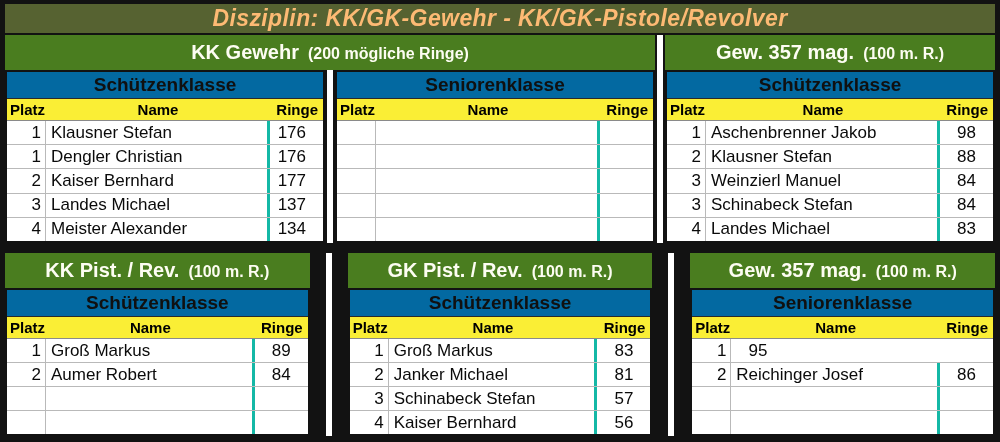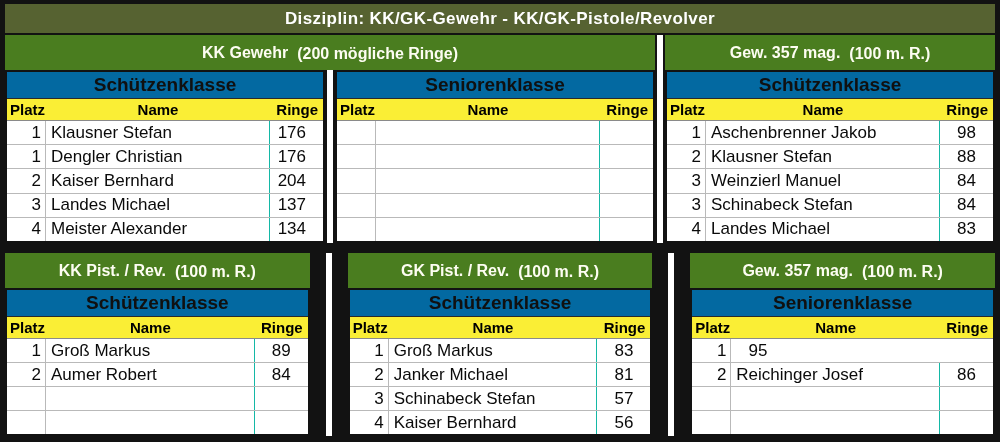--- a/index.html
+++ b/index.html
@@ -18,8 +18,8 @@
     flex:0 0 29px;
     background:#566231;
     border-bottom:2px solid #121212;
-    color:#ffffff;
-    font-size:17px;font-weight:bold;
+    color:#fdba74;
+    font-size:23px;font-weight:bold;font-style:italic;
     display:flex;align-items:center;justify-content:center;
     letter-spacing:.4px;
     white-space:nowrap;

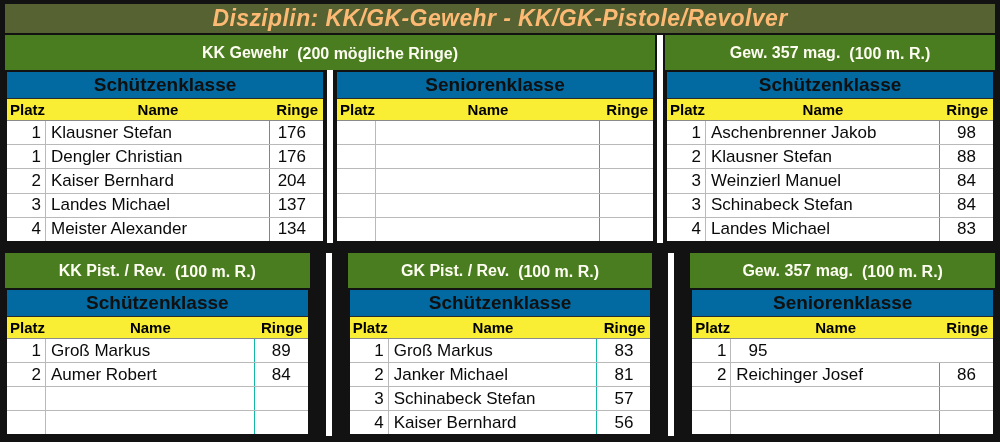--- a/index.html
+++ b/index.html
@@ -42,7 +42,7 @@
     display:flex;align-items:center;justify-content:center;
     gap:9px;white-space:nowrap;
   }
-  .sec-title{font-size:16px;font-weight:bold;}
+  .sec-title{font-size:20px;font-weight:bold;}
   .sec-sub{font-size:16px;font-weight:bold;padding-top:3px;}
   .pair{flex:1;display:flex;min-height:0;}
   .pair .table{flex:1;}

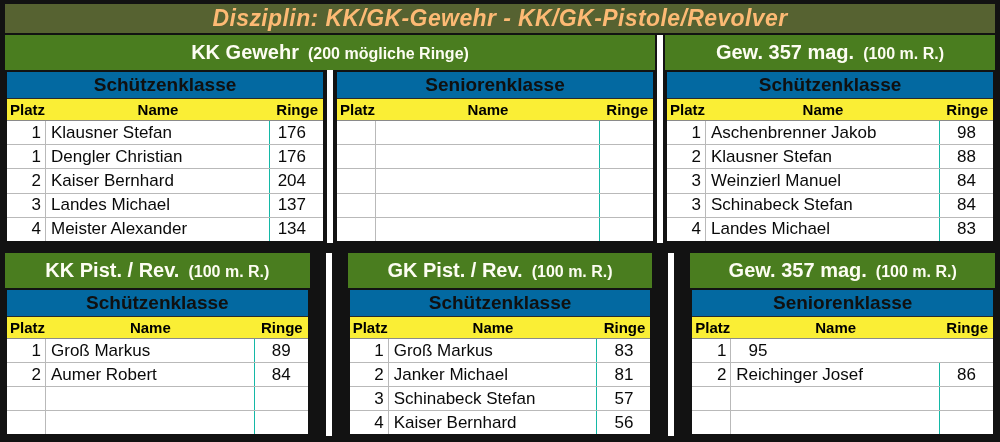--- a/index.html
+++ b/index.html
@@ -82,7 +82,7 @@
   .row:last-child{border-bottom:none;}
   .row .cell{display:flex;align-items:center;}
   .row .platz{justify-content:flex-end;padding-right:4px;border-right:1px solid #b9b9b9;}
-  .row .name{padding-left:5px;border-right:1px solid #14b8a6;}
+  .row .name{padding-left:5px;border-right:3px solid #14b8a6;}
   .row .ringe{justify-content:flex-end;padding-right:17px;}
 </style>
 </head>

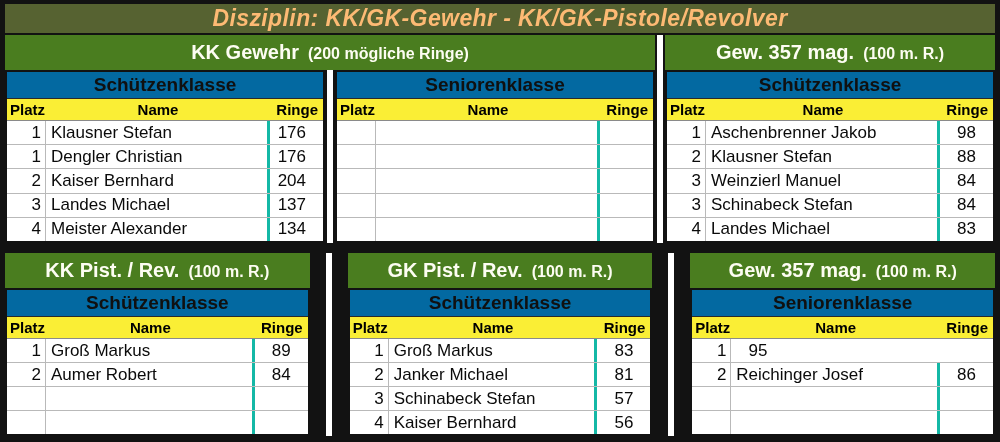--- a/index.html
+++ b/index.html
@@ -122,7 +122,7 @@
               <div class="row">
                 <div class="cell platz">2</div>
                 <div class="cell name">Kaiser Bernhard</div>
-                <div class="cell ringe">204</div>
+                <div class="cell ringe">177</div>
               </div>
               <div class="row">
                 <div class="cell platz">3</div>

